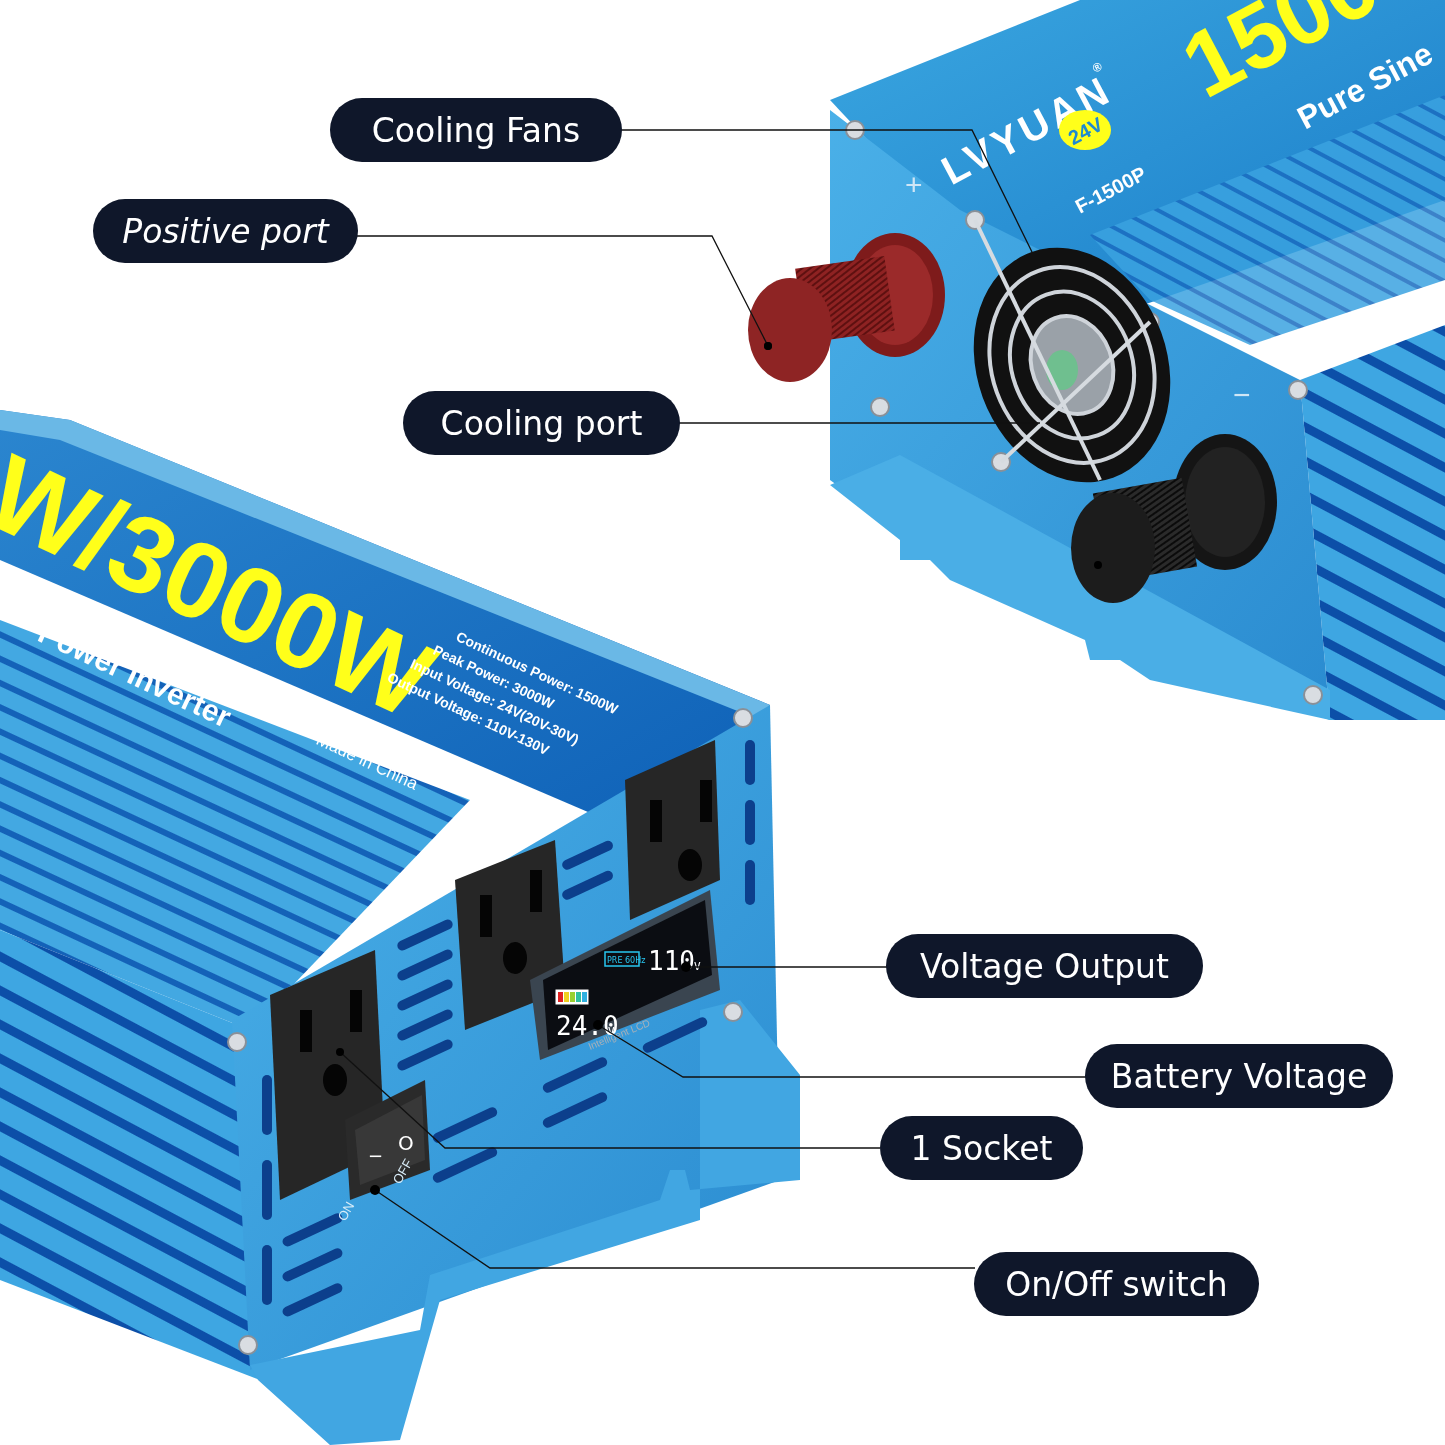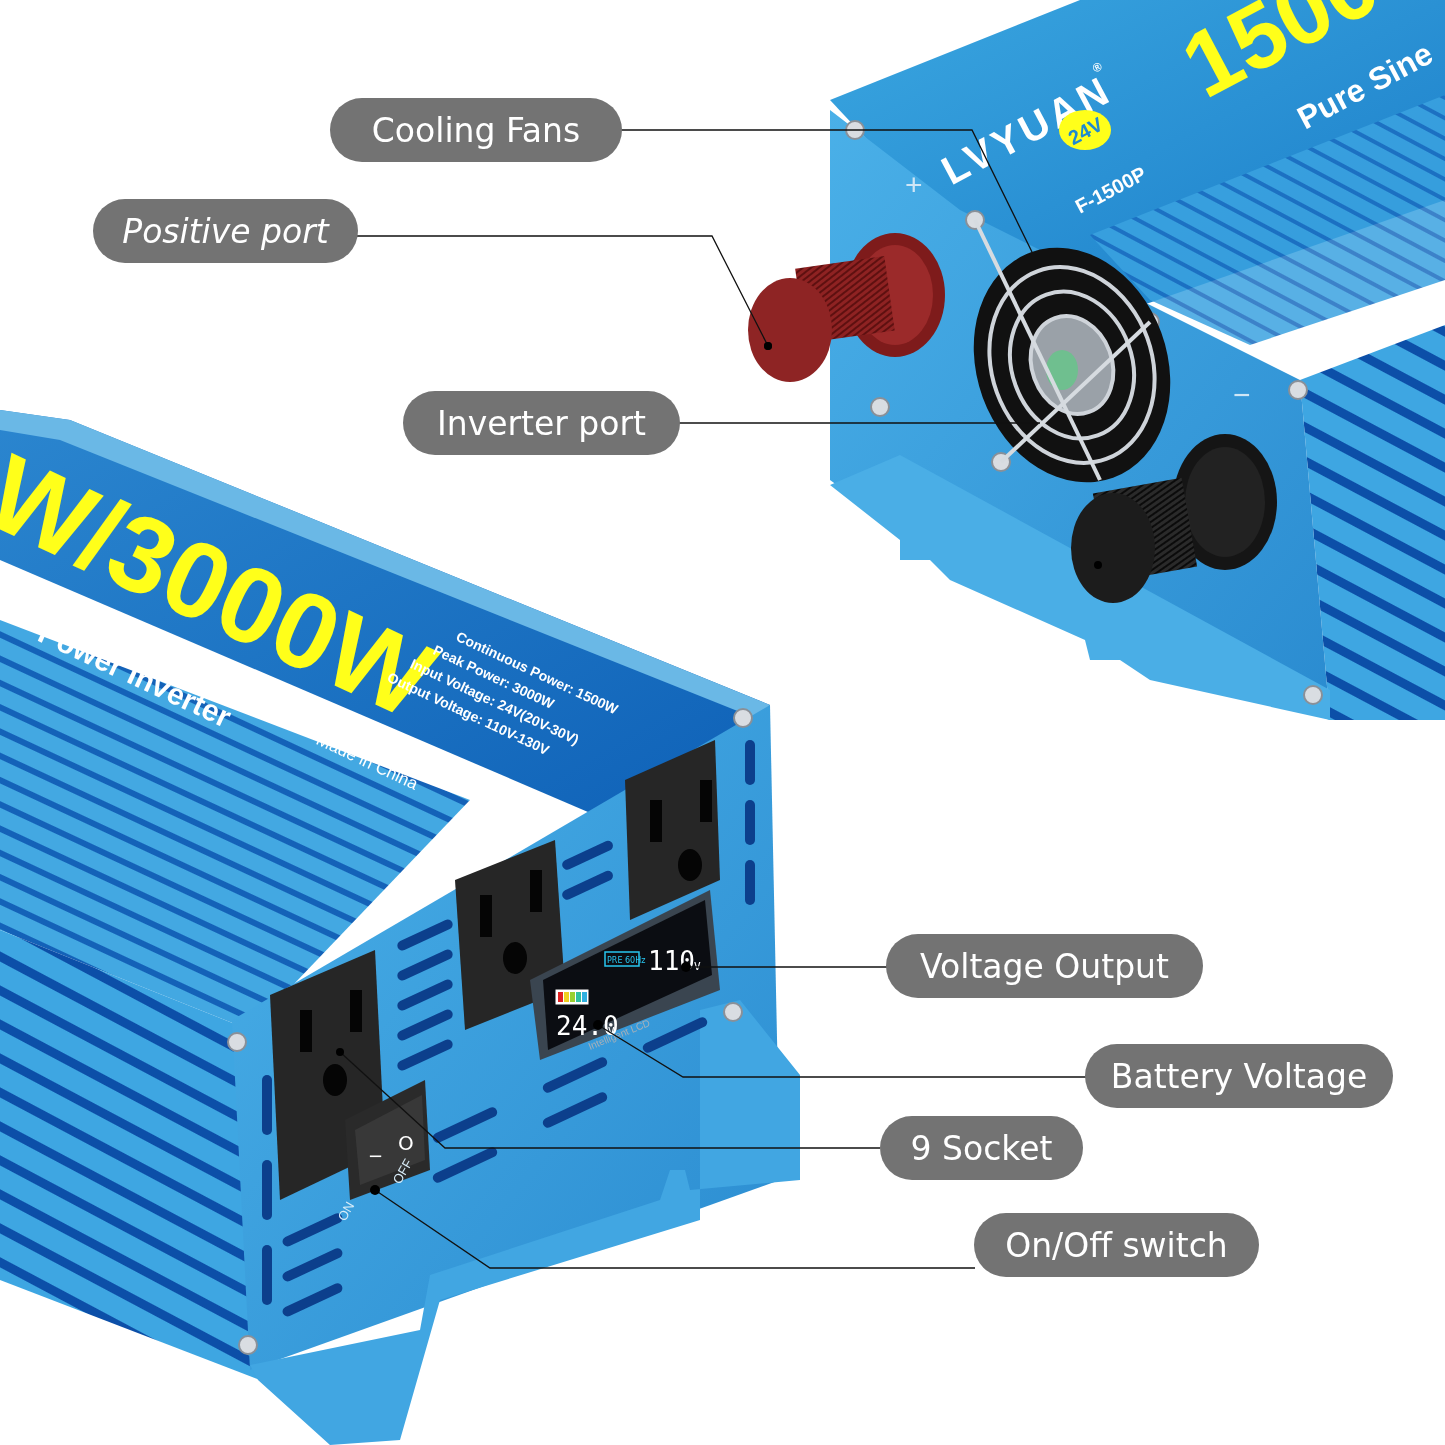--- a/index.html
+++ b/index.html
@@ -12,7 +12,7 @@
 
   .callout {
     position: absolute; height: 64px; border-radius: 32px;
-    background: #737373; color: #ffffff;
+    background: #0f172a; color: #ffffff;
     font-family: "DejaVu Sans", sans-serif; font-size: 33px; letter-spacing: 0px;
     display: flex; align-items: center; justify-content: center;
     padding: 0 26px; box-sizing: border-box; white-space: nowrap;

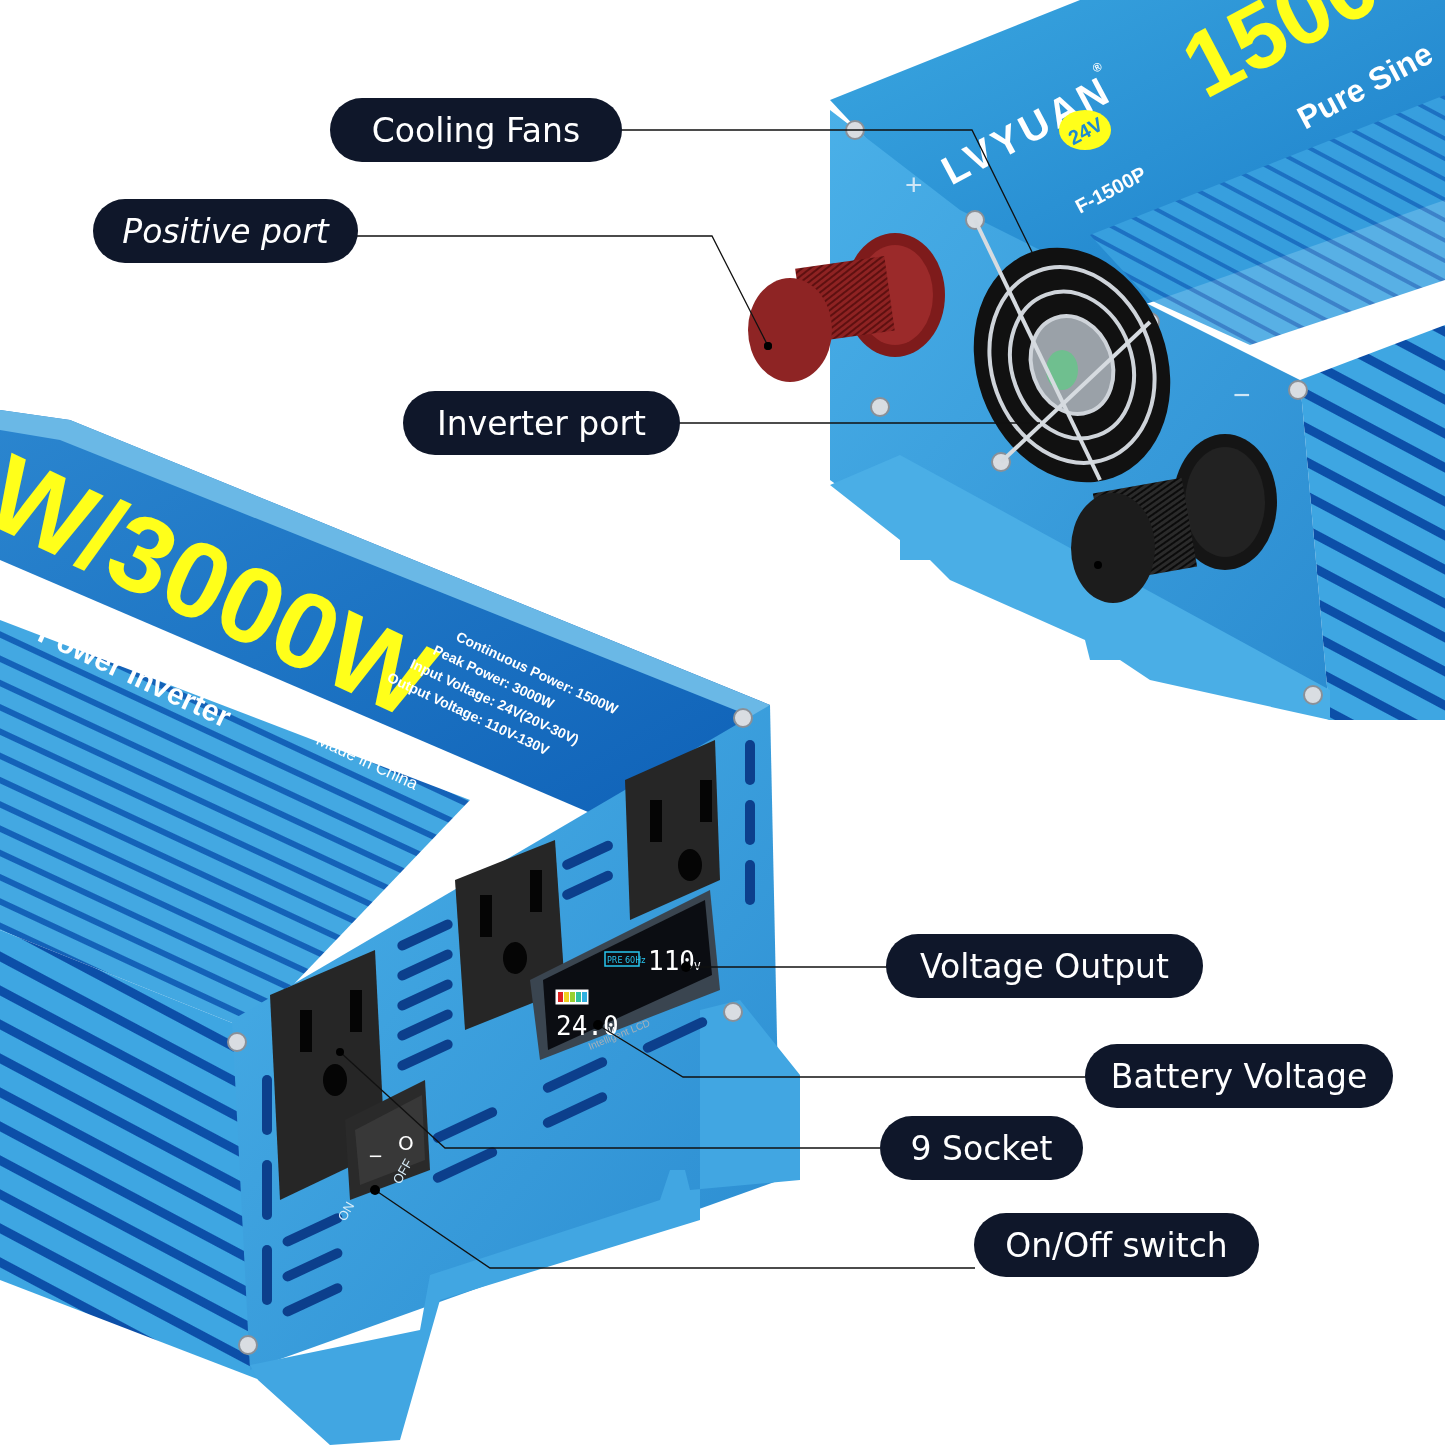--- a/index.html
+++ b/index.html
@@ -262,7 +262,7 @@
 
 <div class="callout" style="left:330px; top:98px; width:292px;">Cooling Fans</div>
 <div class="callout" style="left:93px; top:199px; width:265px;font-style:italic;">Positive port</div>
-<div class="callout" style="left:403px; top:391px; width:277px;">Inverter port</div>
+<div class="callout" style="left:403px; top:391px; width:277px;">Cooling port</div>
 <div class="callout" style="left:886px; top:934px; width:317px;">Voltage Output</div>
 <div class="callout" style="left:1085px; top:1044px; width:308px;text-align:center;">Battery Voltage</div>
 <div class="callout" style="left:880px; top:1116px; width:203px;">9 Socket</div>

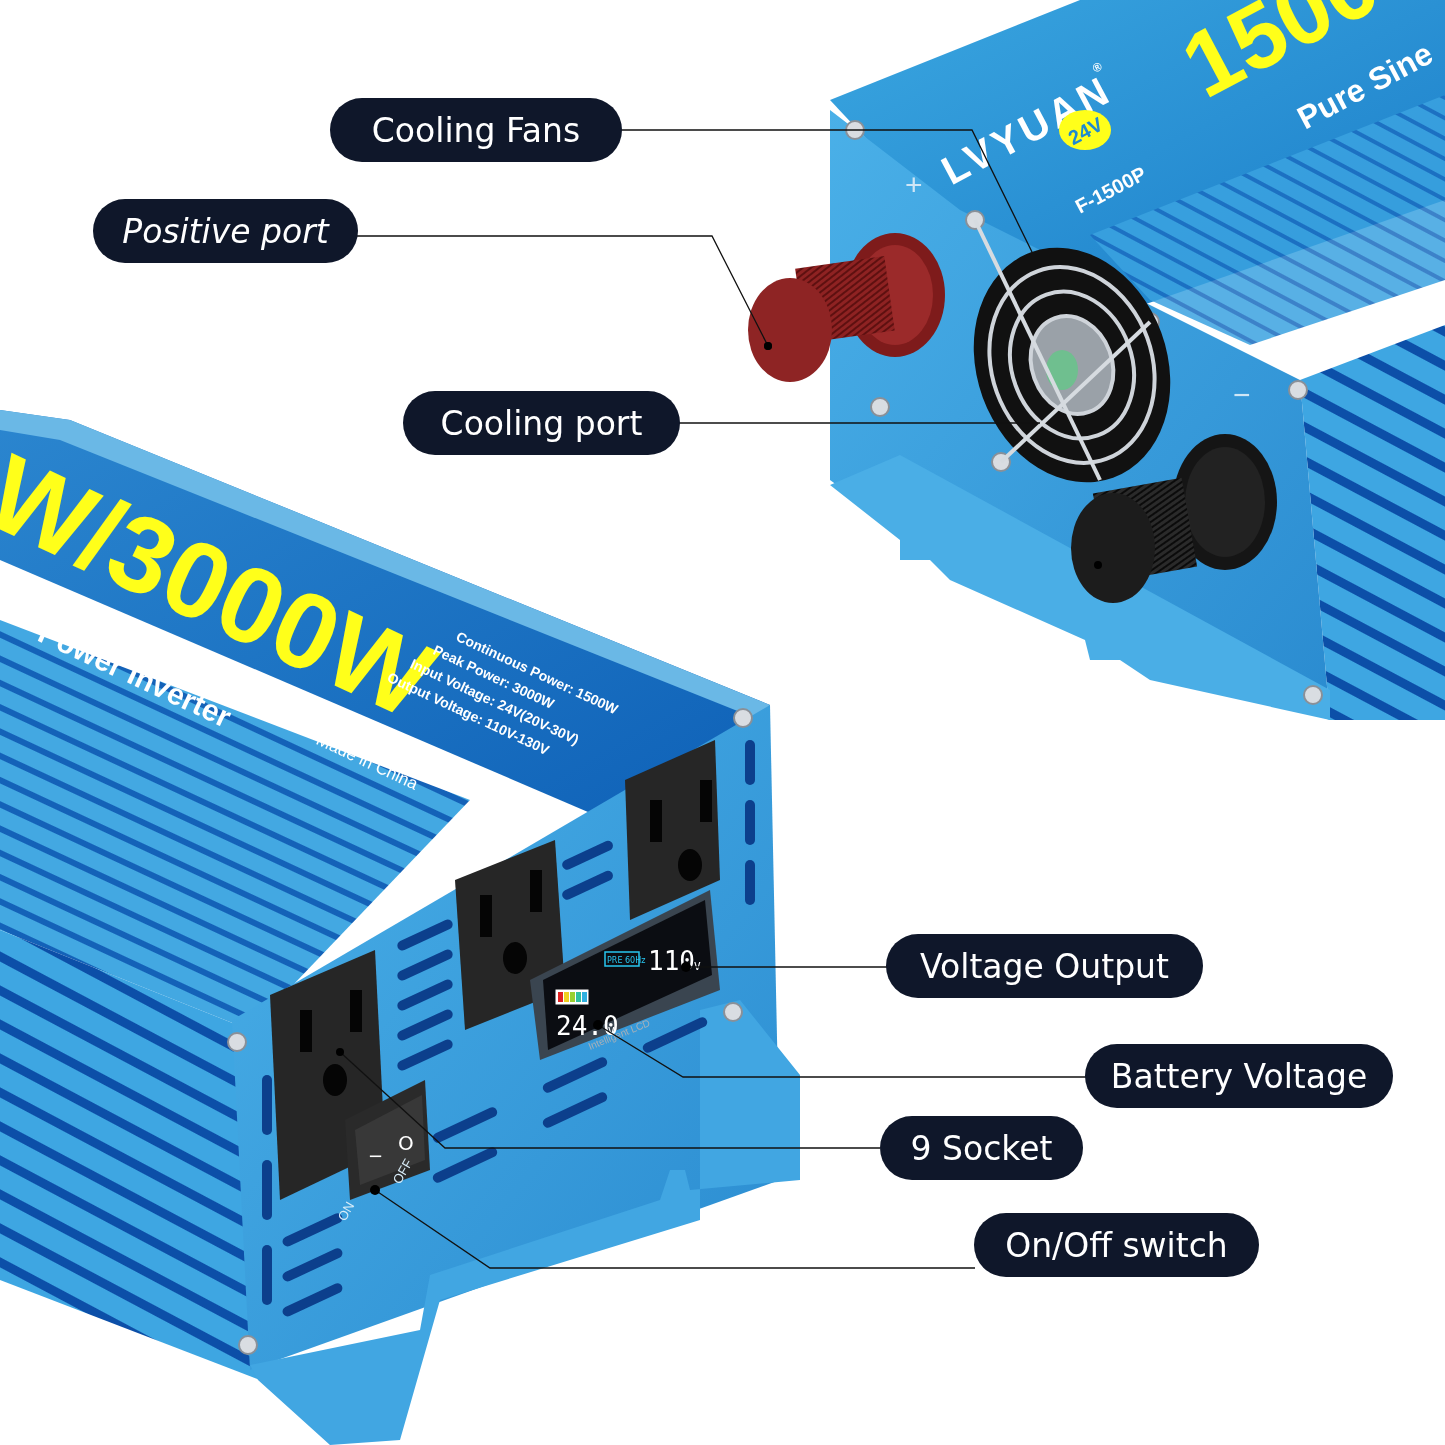--- a/index.html
+++ b/index.html
@@ -265,7 +265,7 @@
 <div class="callout" style="left:403px; top:391px; width:277px;">Cooling port</div>
 <div class="callout" style="left:886px; top:934px; width:317px;">Voltage Output</div>
 <div class="callout" style="left:1085px; top:1044px; width:308px;text-align:center;">Battery Voltage</div>
-<div class="callout" style="left:880px; top:1116px; width:203px;">9 Socket</div>
+<div class="callout" style="left:880px; top:1116px; width:203px;">1 Socket</div>
 <div class="callout" style="left:974px; top:1213px; width:285px;">On/Off switch</div>
 
 </body></html>

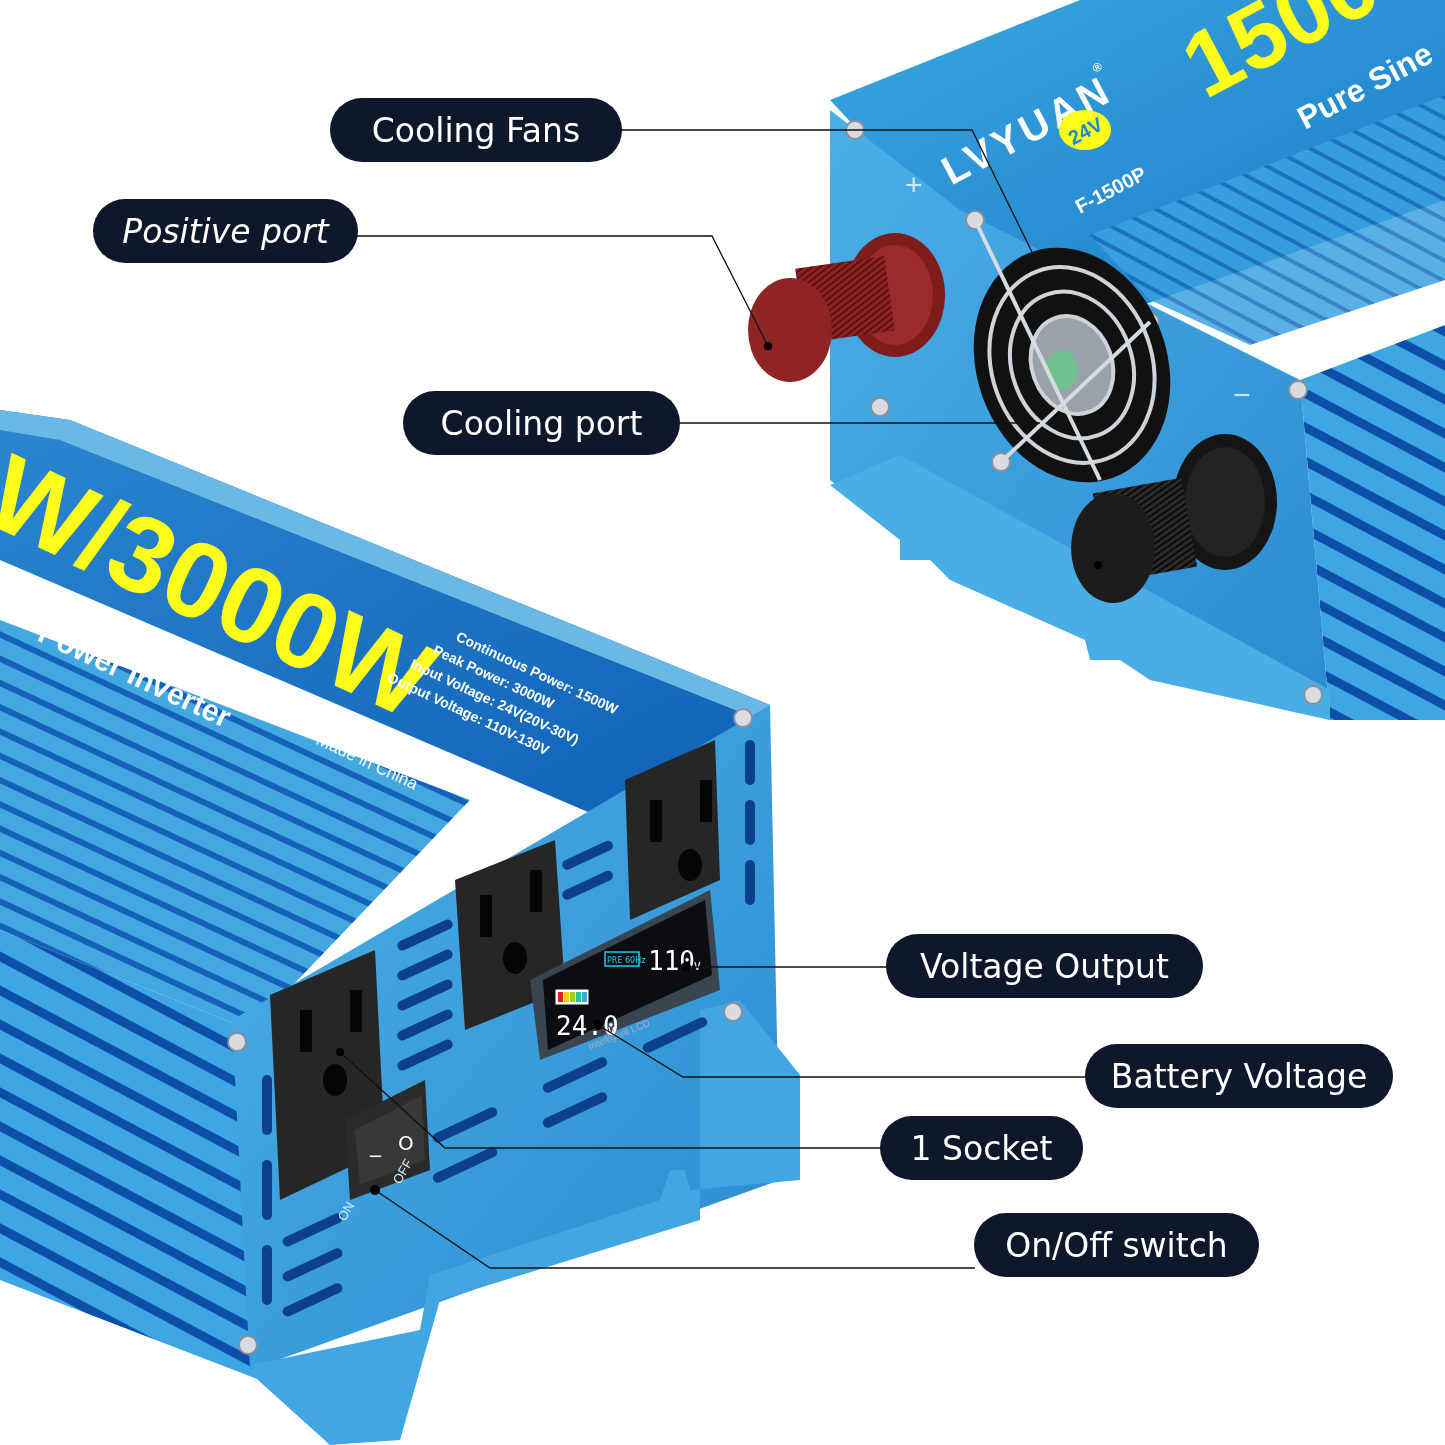--- a/index.html
+++ b/index.html
@@ -266,6 +266,6 @@
 <div class="callout" style="left:886px; top:934px; width:317px;">Voltage Output</div>
 <div class="callout" style="left:1085px; top:1044px; width:308px;text-align:center;">Battery Voltage</div>
 <div class="callout" style="left:880px; top:1116px; width:203px;">1 Socket</div>
-<div class="callout" style="left:974px; top:1213px; width:285px;">On/Off switch</div>
+<div class="callout" style="left:974px; top:1252px; width:285px;">On/Off switch</div>
 
 </body></html>

